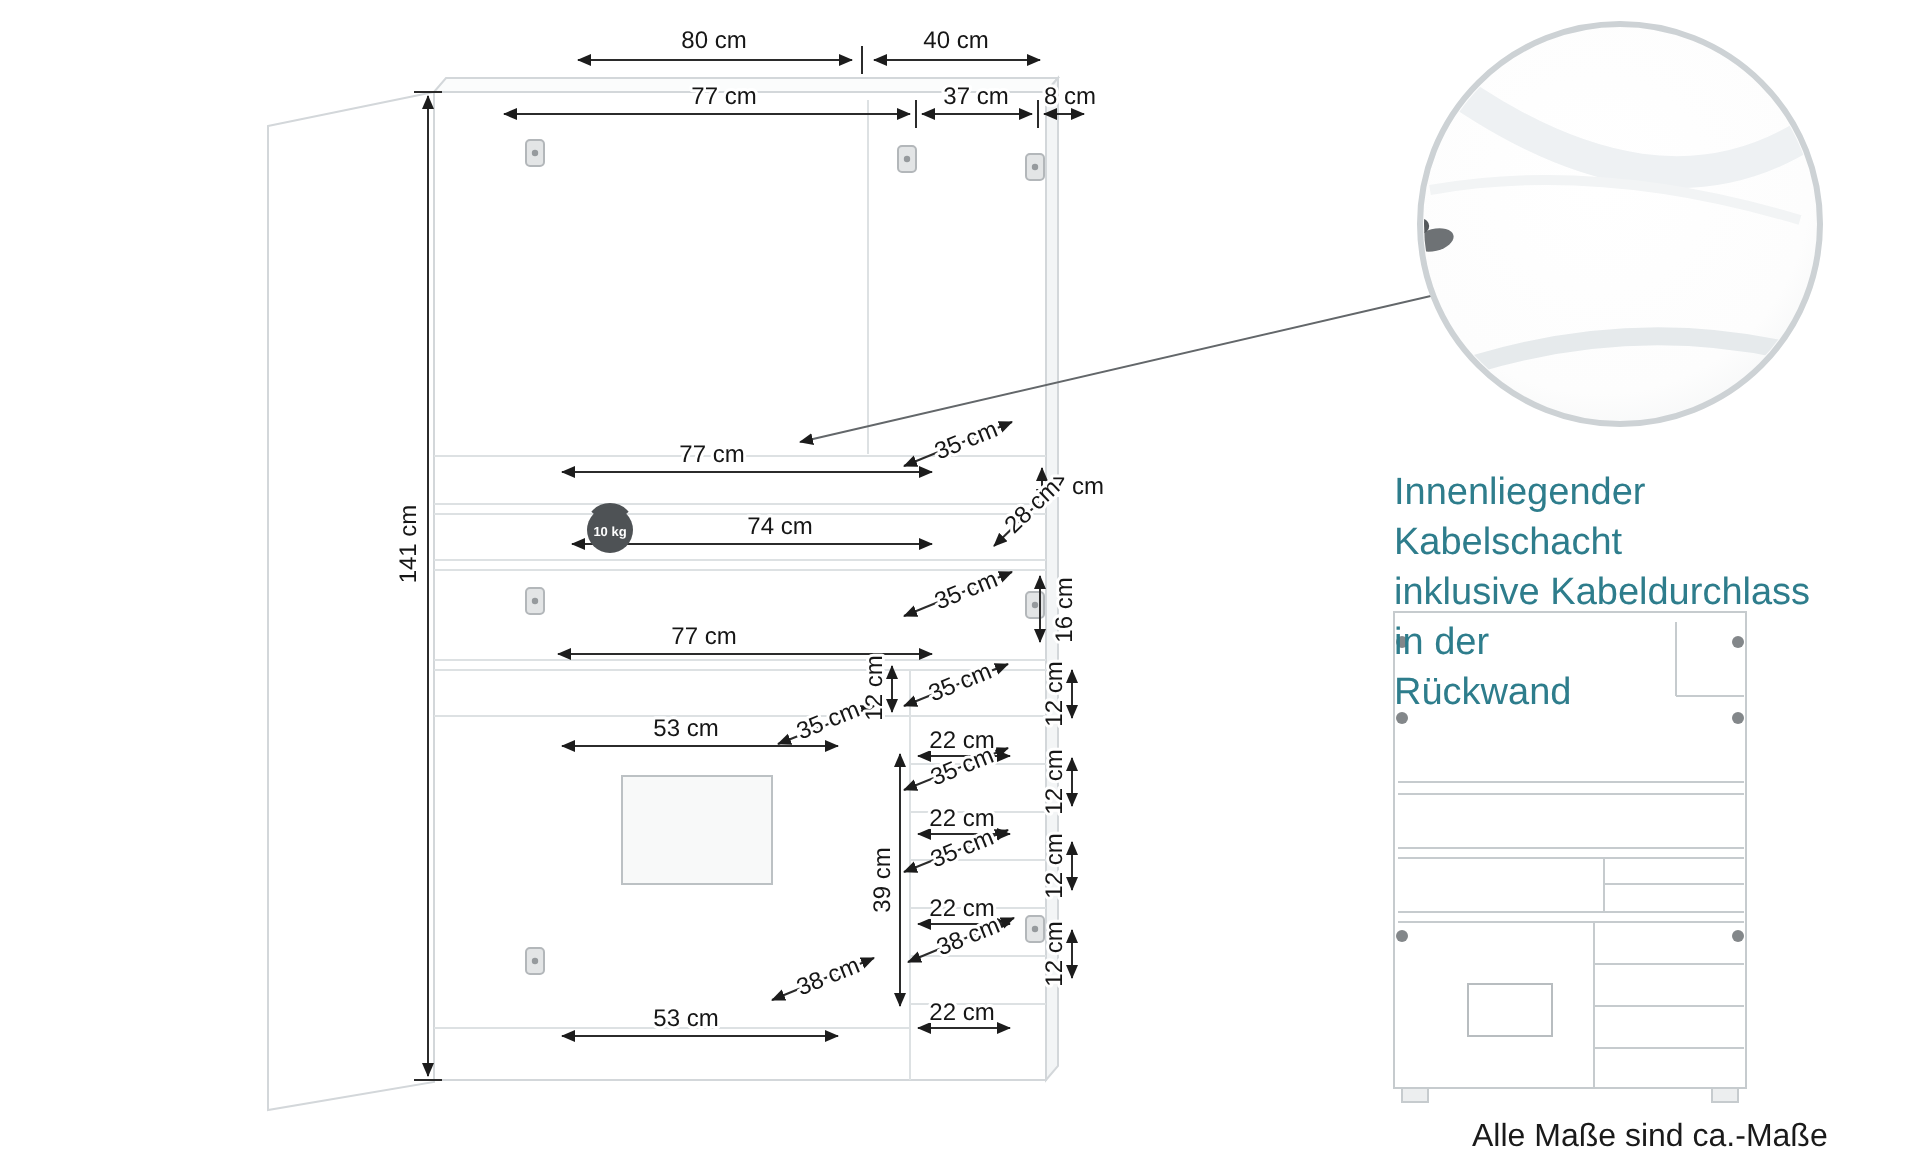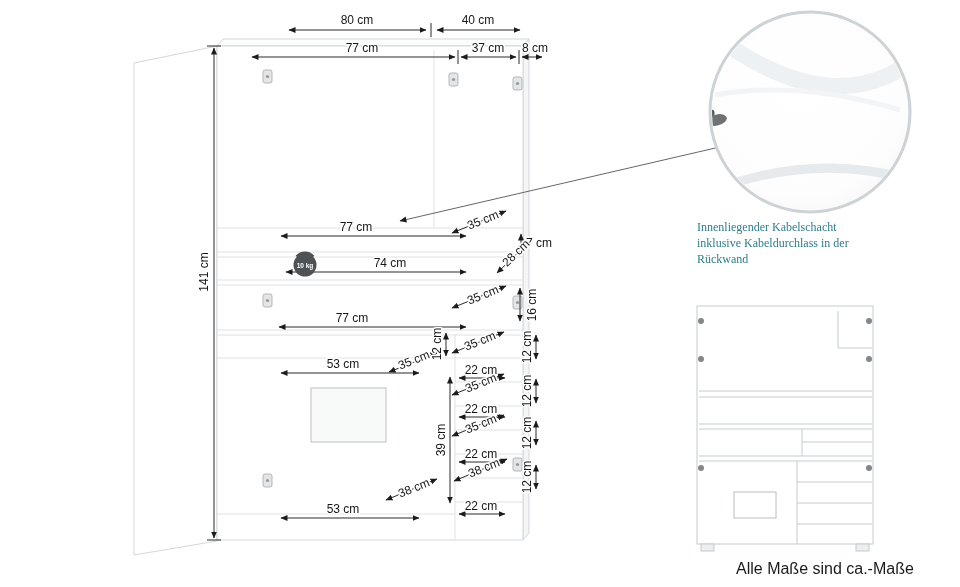--- a/index.html
+++ b/index.html
@@ -23,10 +23,9 @@
     stroke:none;
   }
   .callout{
-    position:absolute;left:697px;top:220px;width:215px;
-    color:#2E7D8C;font-size:12px;line-height:1.32;
+    position:absolute;left:697px;top:234px;width:215px;
+    color:#2E7D8C;font-size:19px;line-height:1.32;
     white-space:pre-line;
-    font-family:Liberation Serif, serif;
   }
   .footnote{
     position:absolute;left:736px;top:560px;

